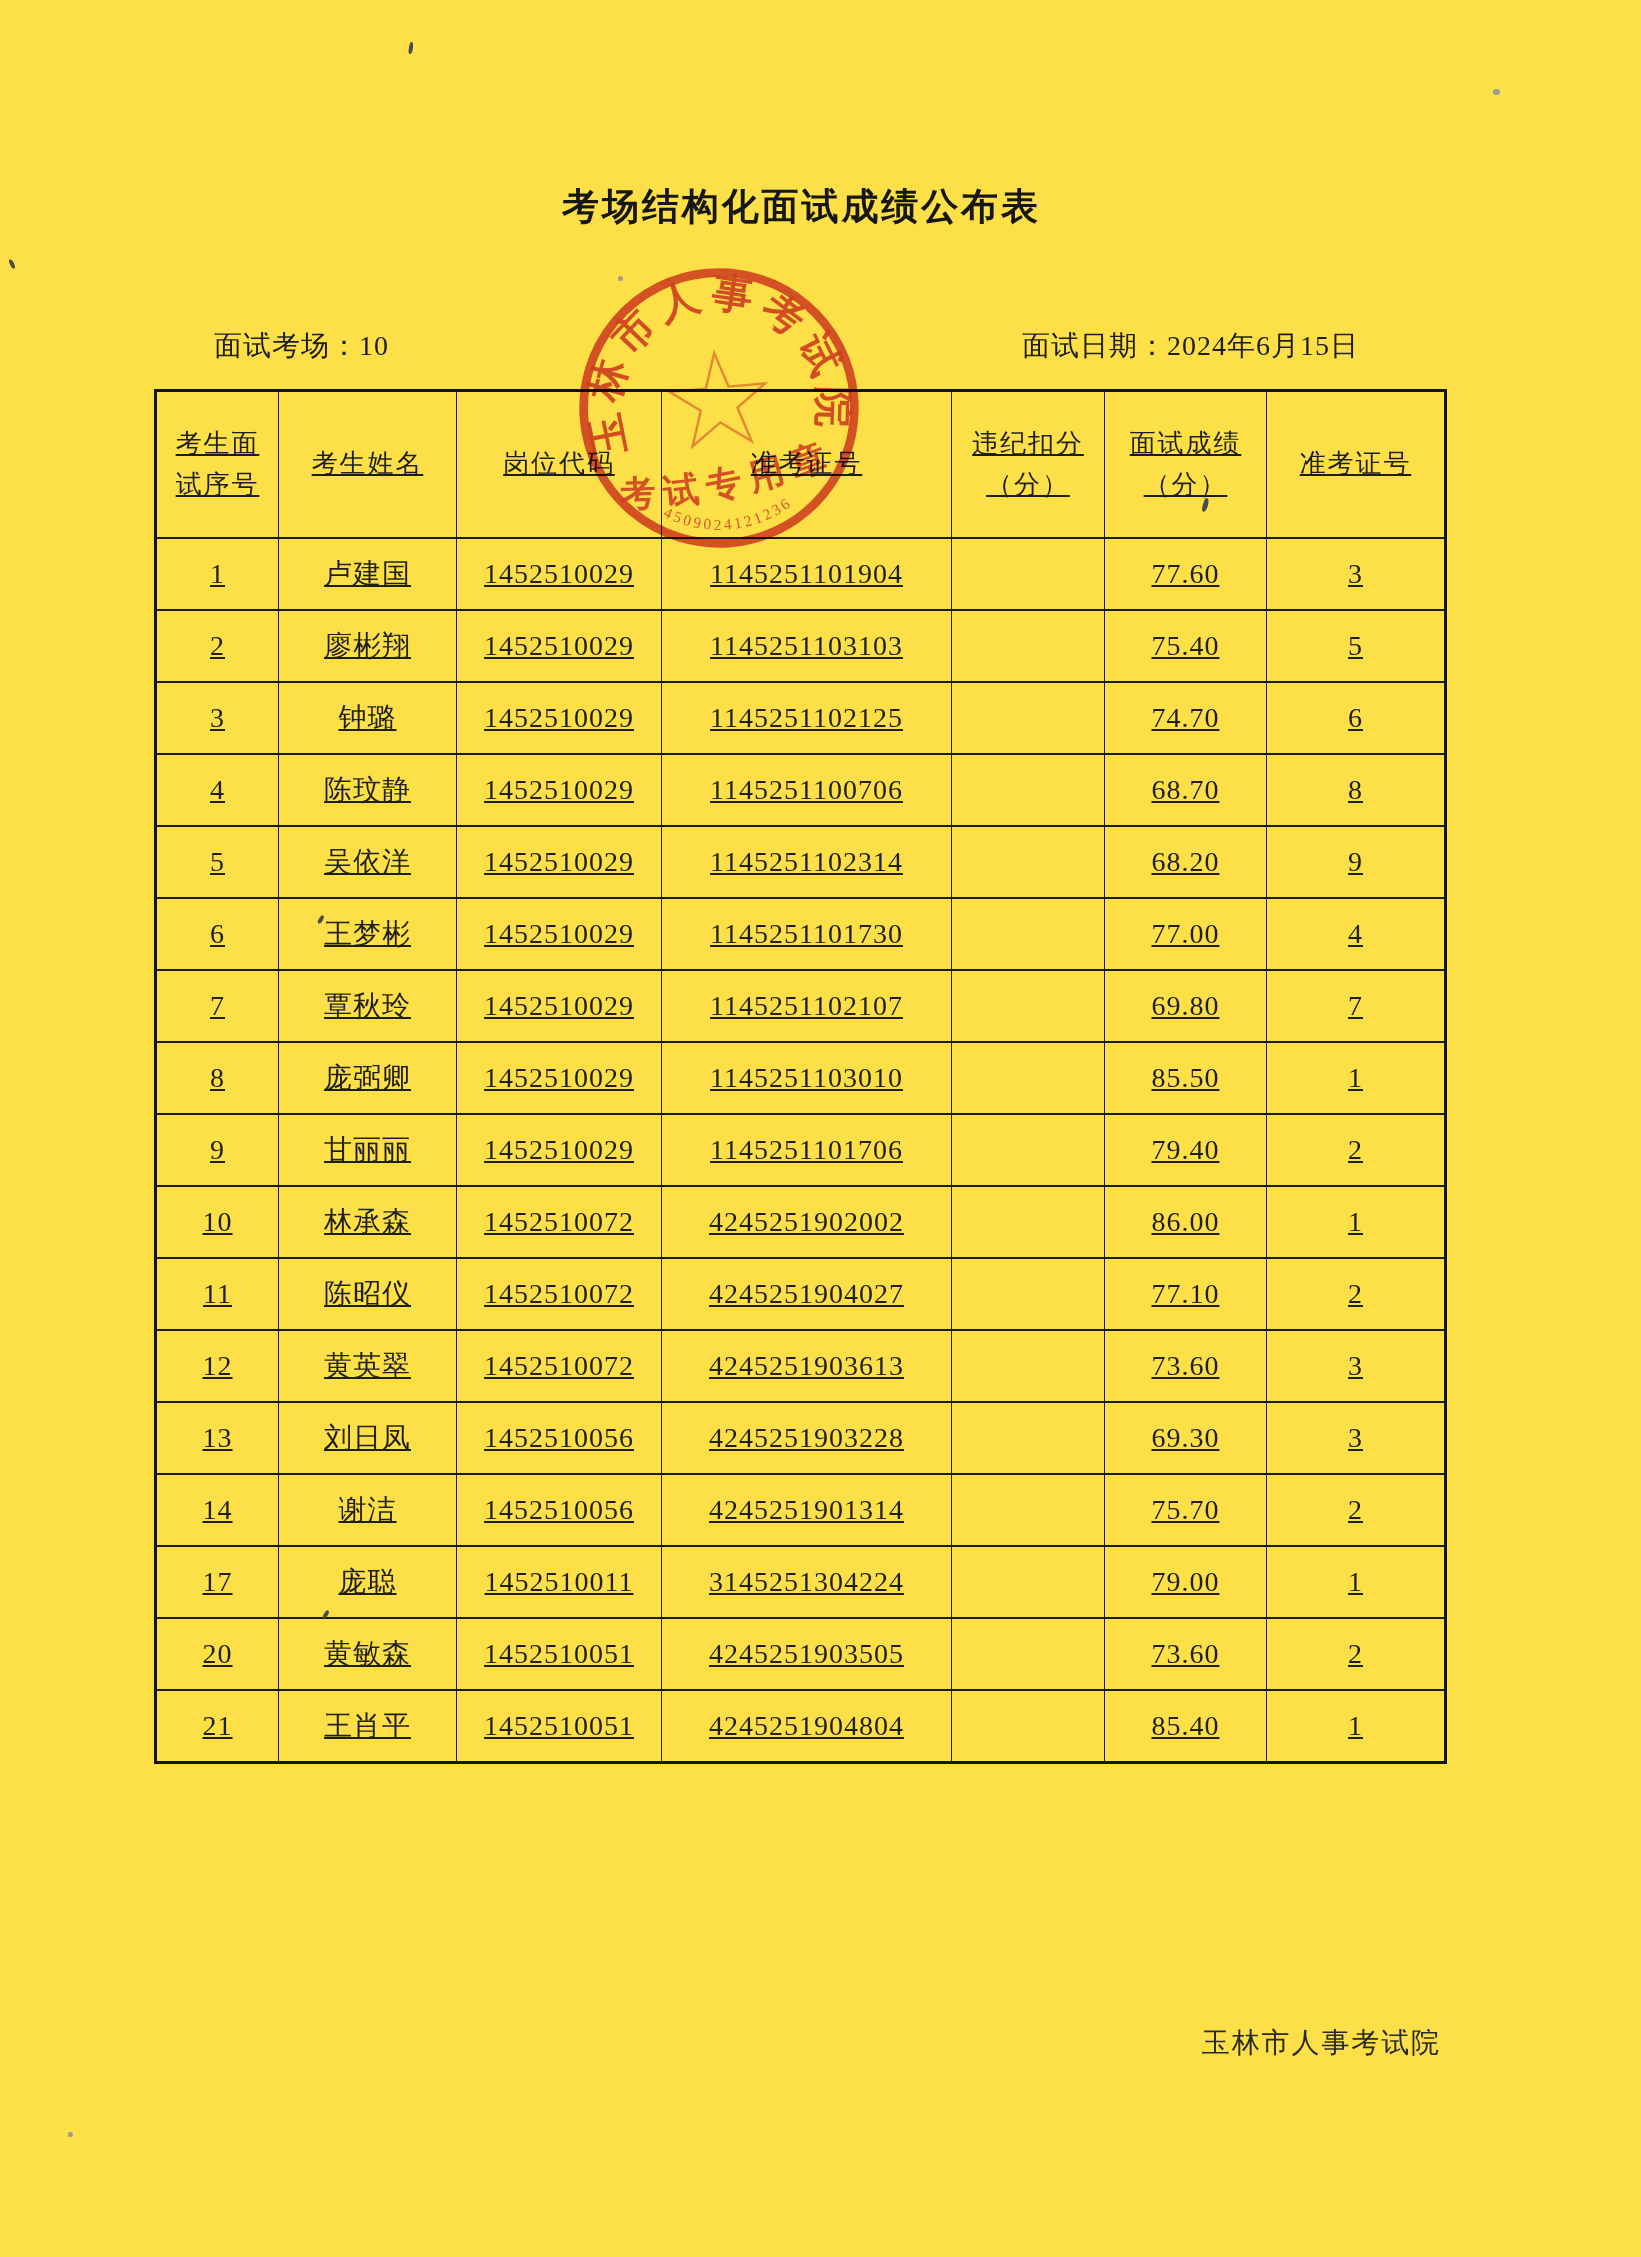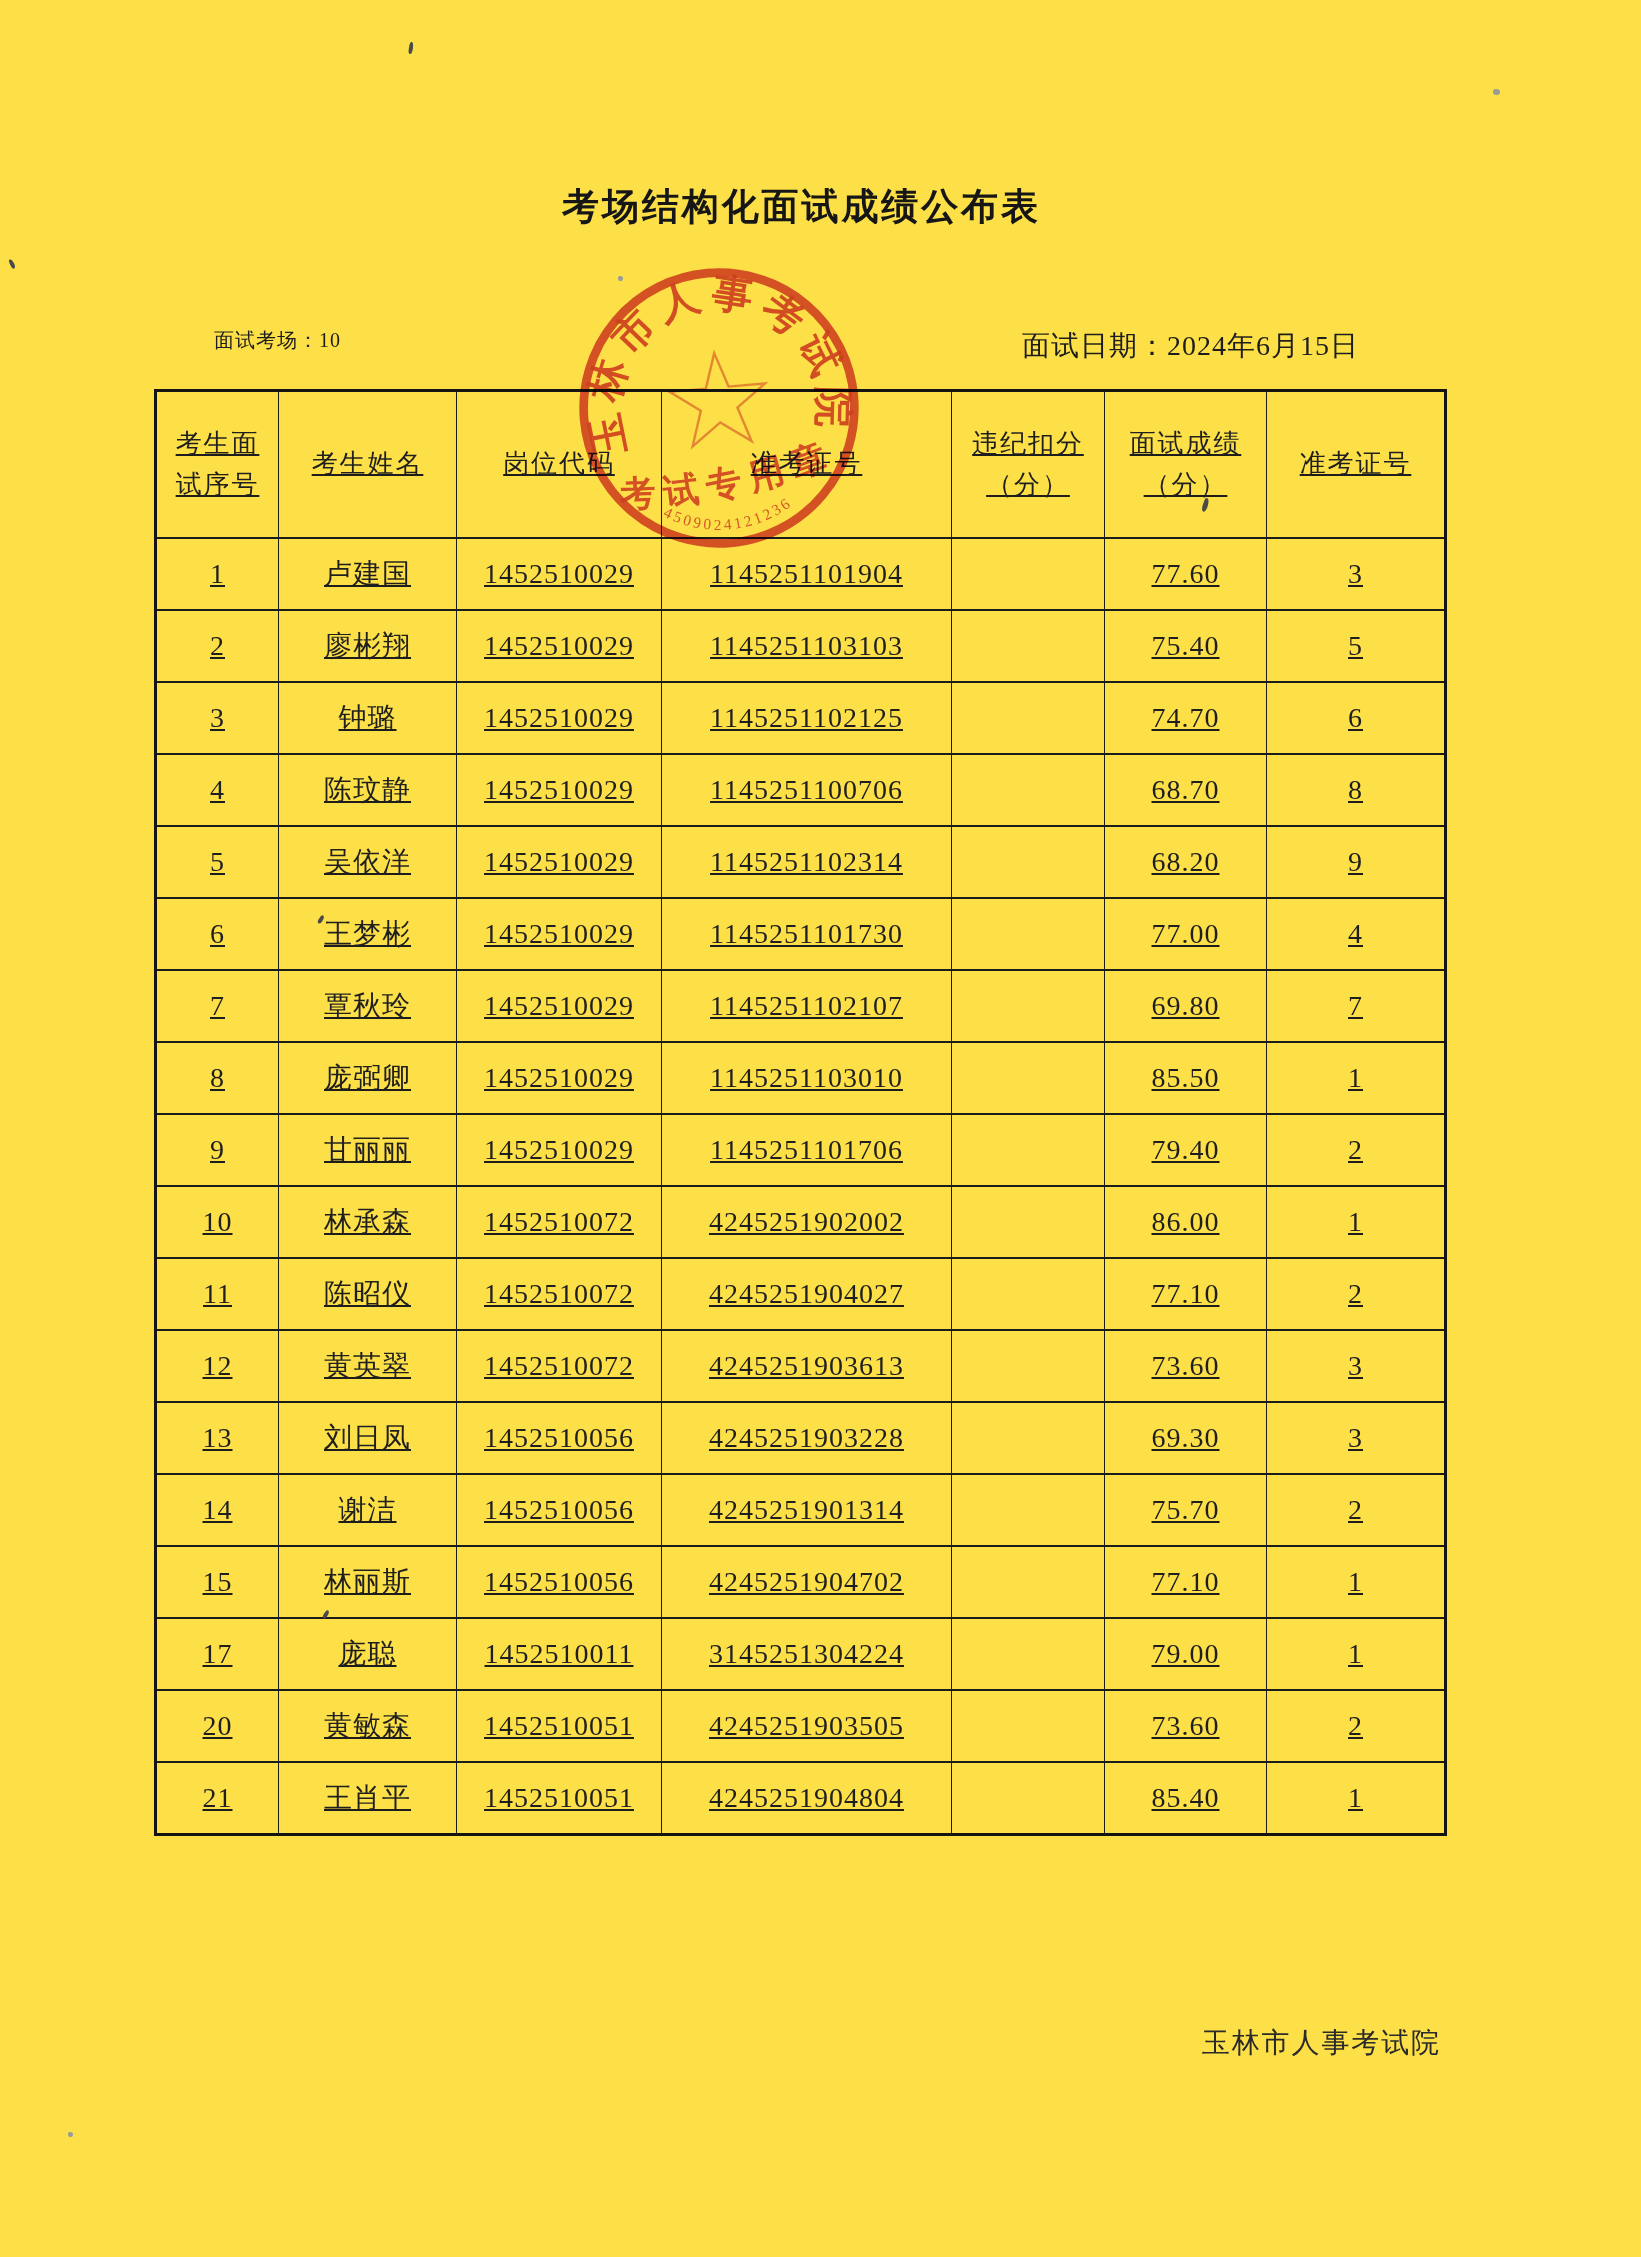--- a/index.html
+++ b/index.html
@@ -27,7 +27,7 @@
   .meta-room{
     position:absolute;
     top:327px;left:214px;
-    font-size:20px;
+    font-size:28px;
     letter-spacing:1px;
   }
   .meta-date{

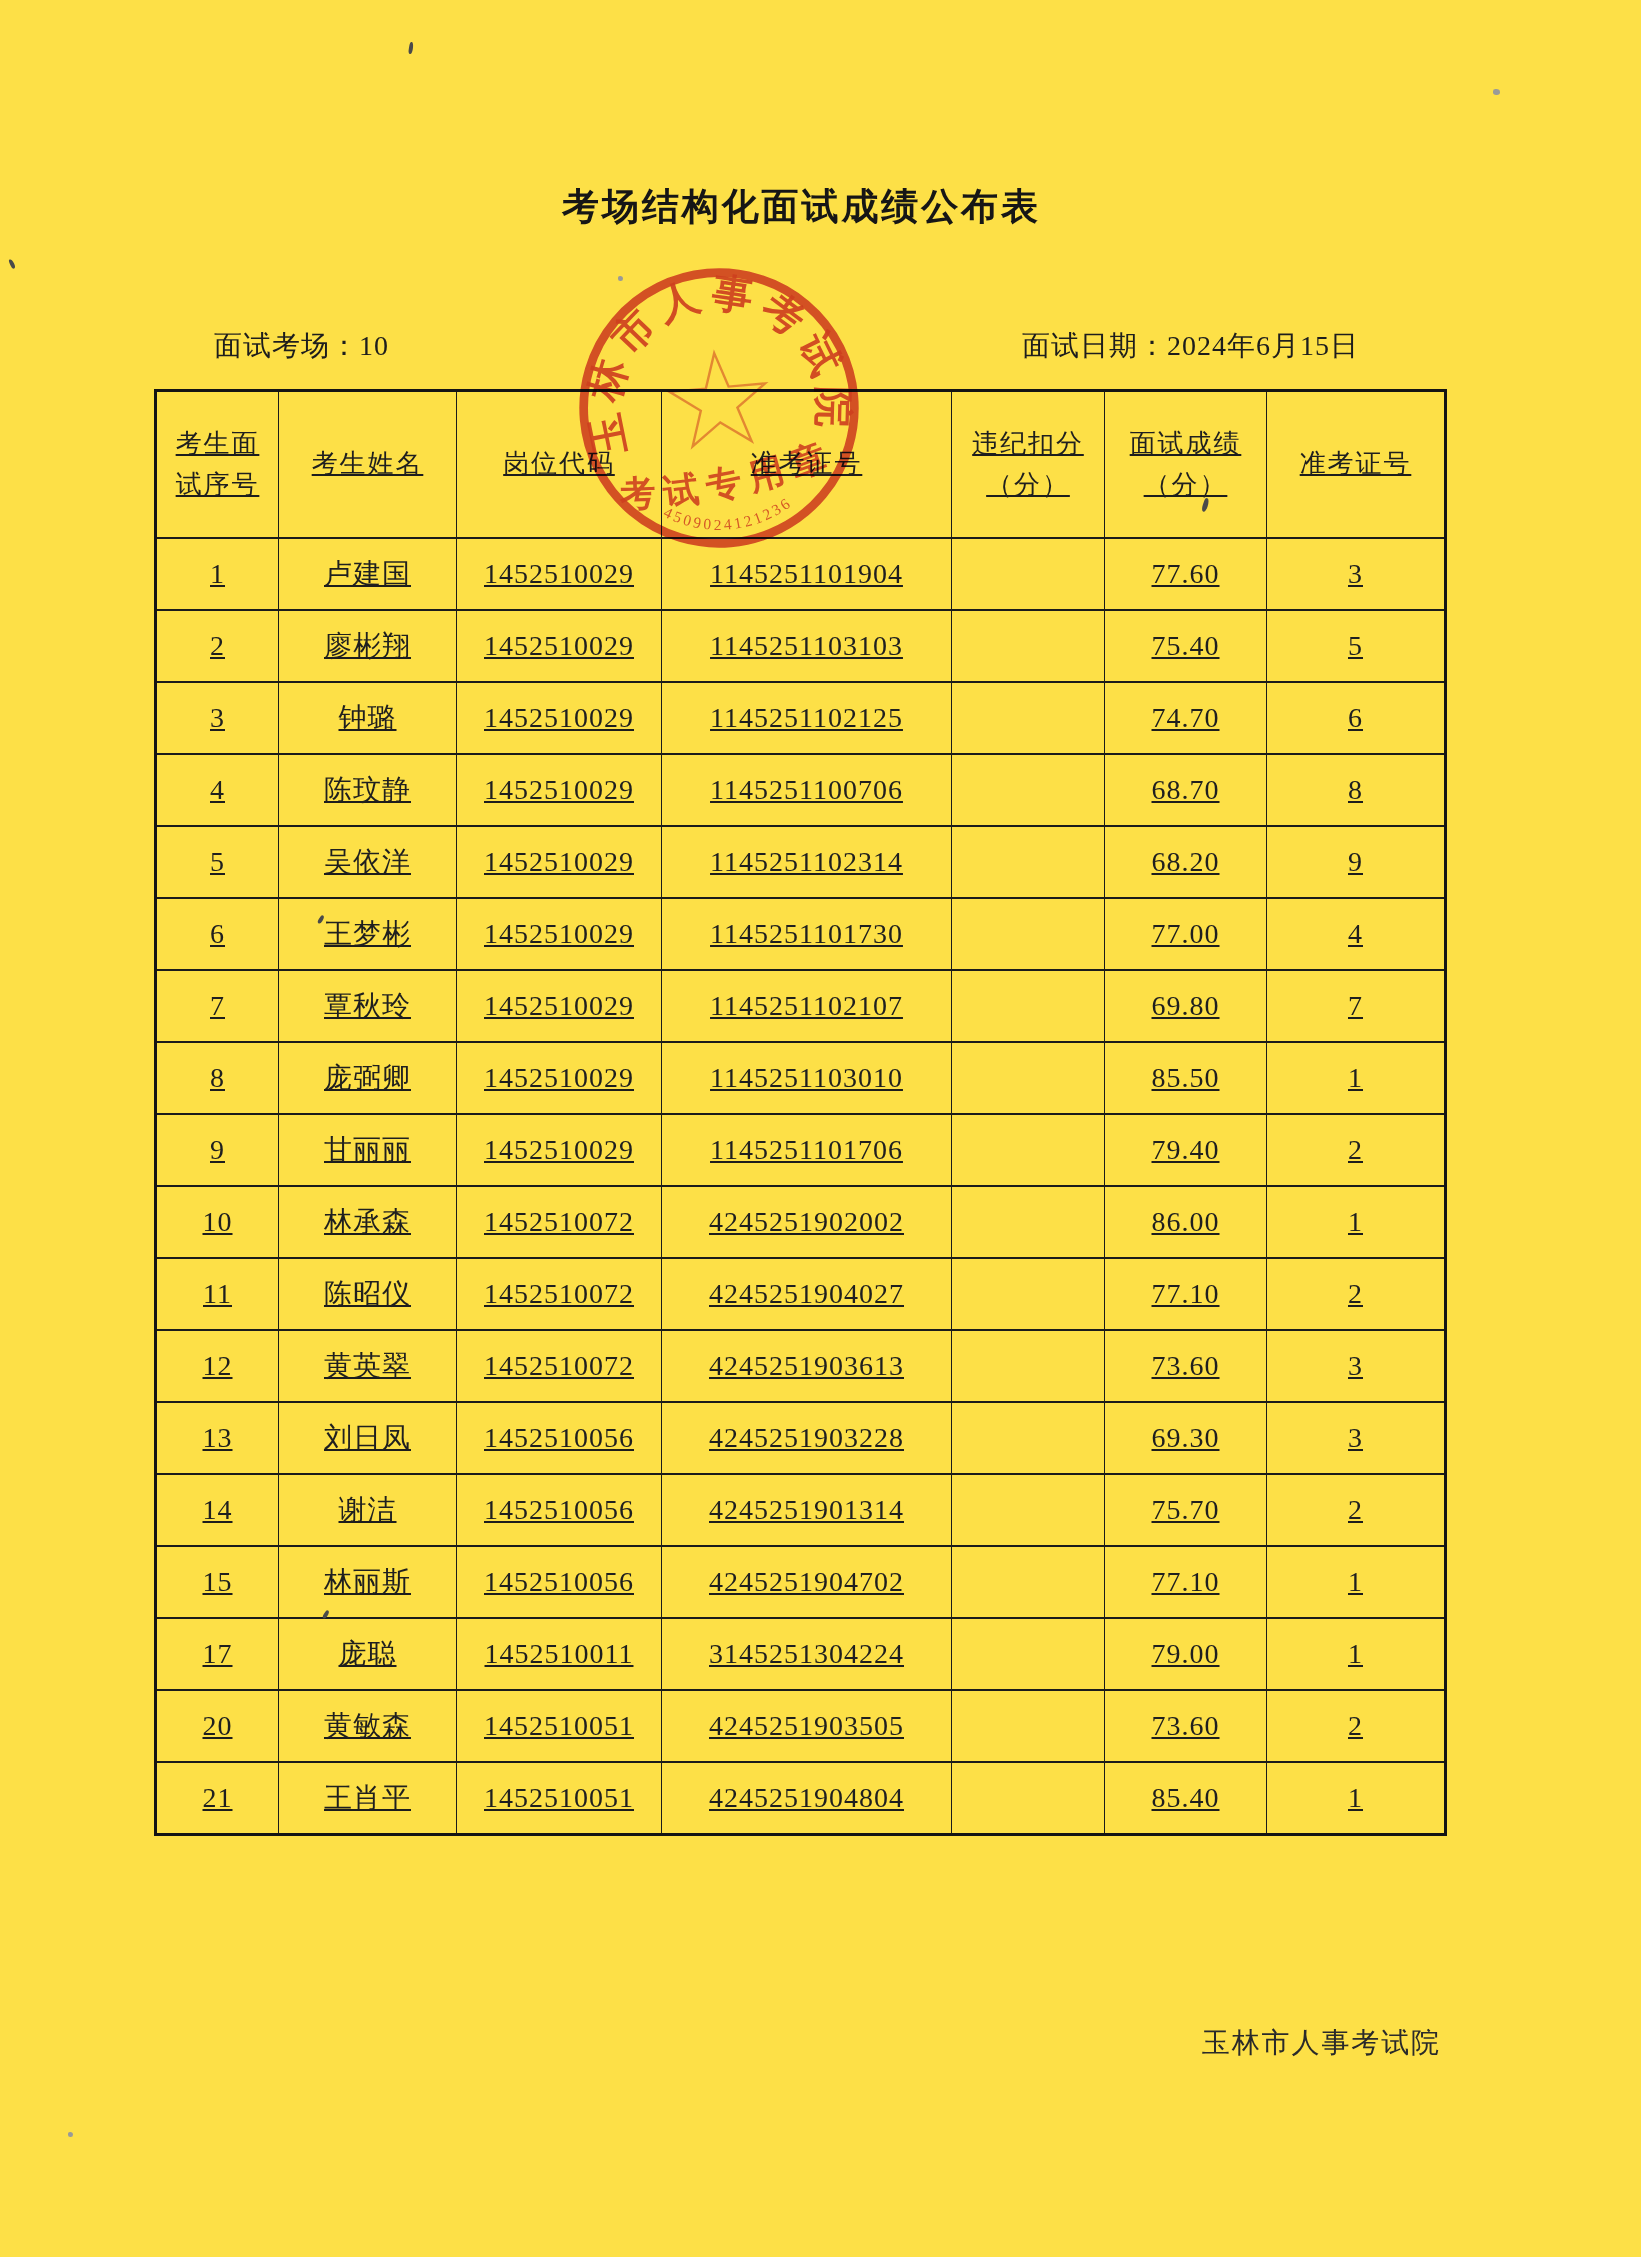--- a/index.html
+++ b/index.html
@@ -255,15 +255,6 @@
           <td>2</td>
         </tr>
         <tr>
-          <td>15</td>
-          <td>林丽斯</td>
-          <td>1452510056</td>
-          <td>4245251904702</td>
-          <td></td>
-          <td>77.10</td>
-          <td>1</td>
-        </tr>
-        <tr>
           <td>17</td>
           <td>庞聪</td>
           <td>1452510011</td>

